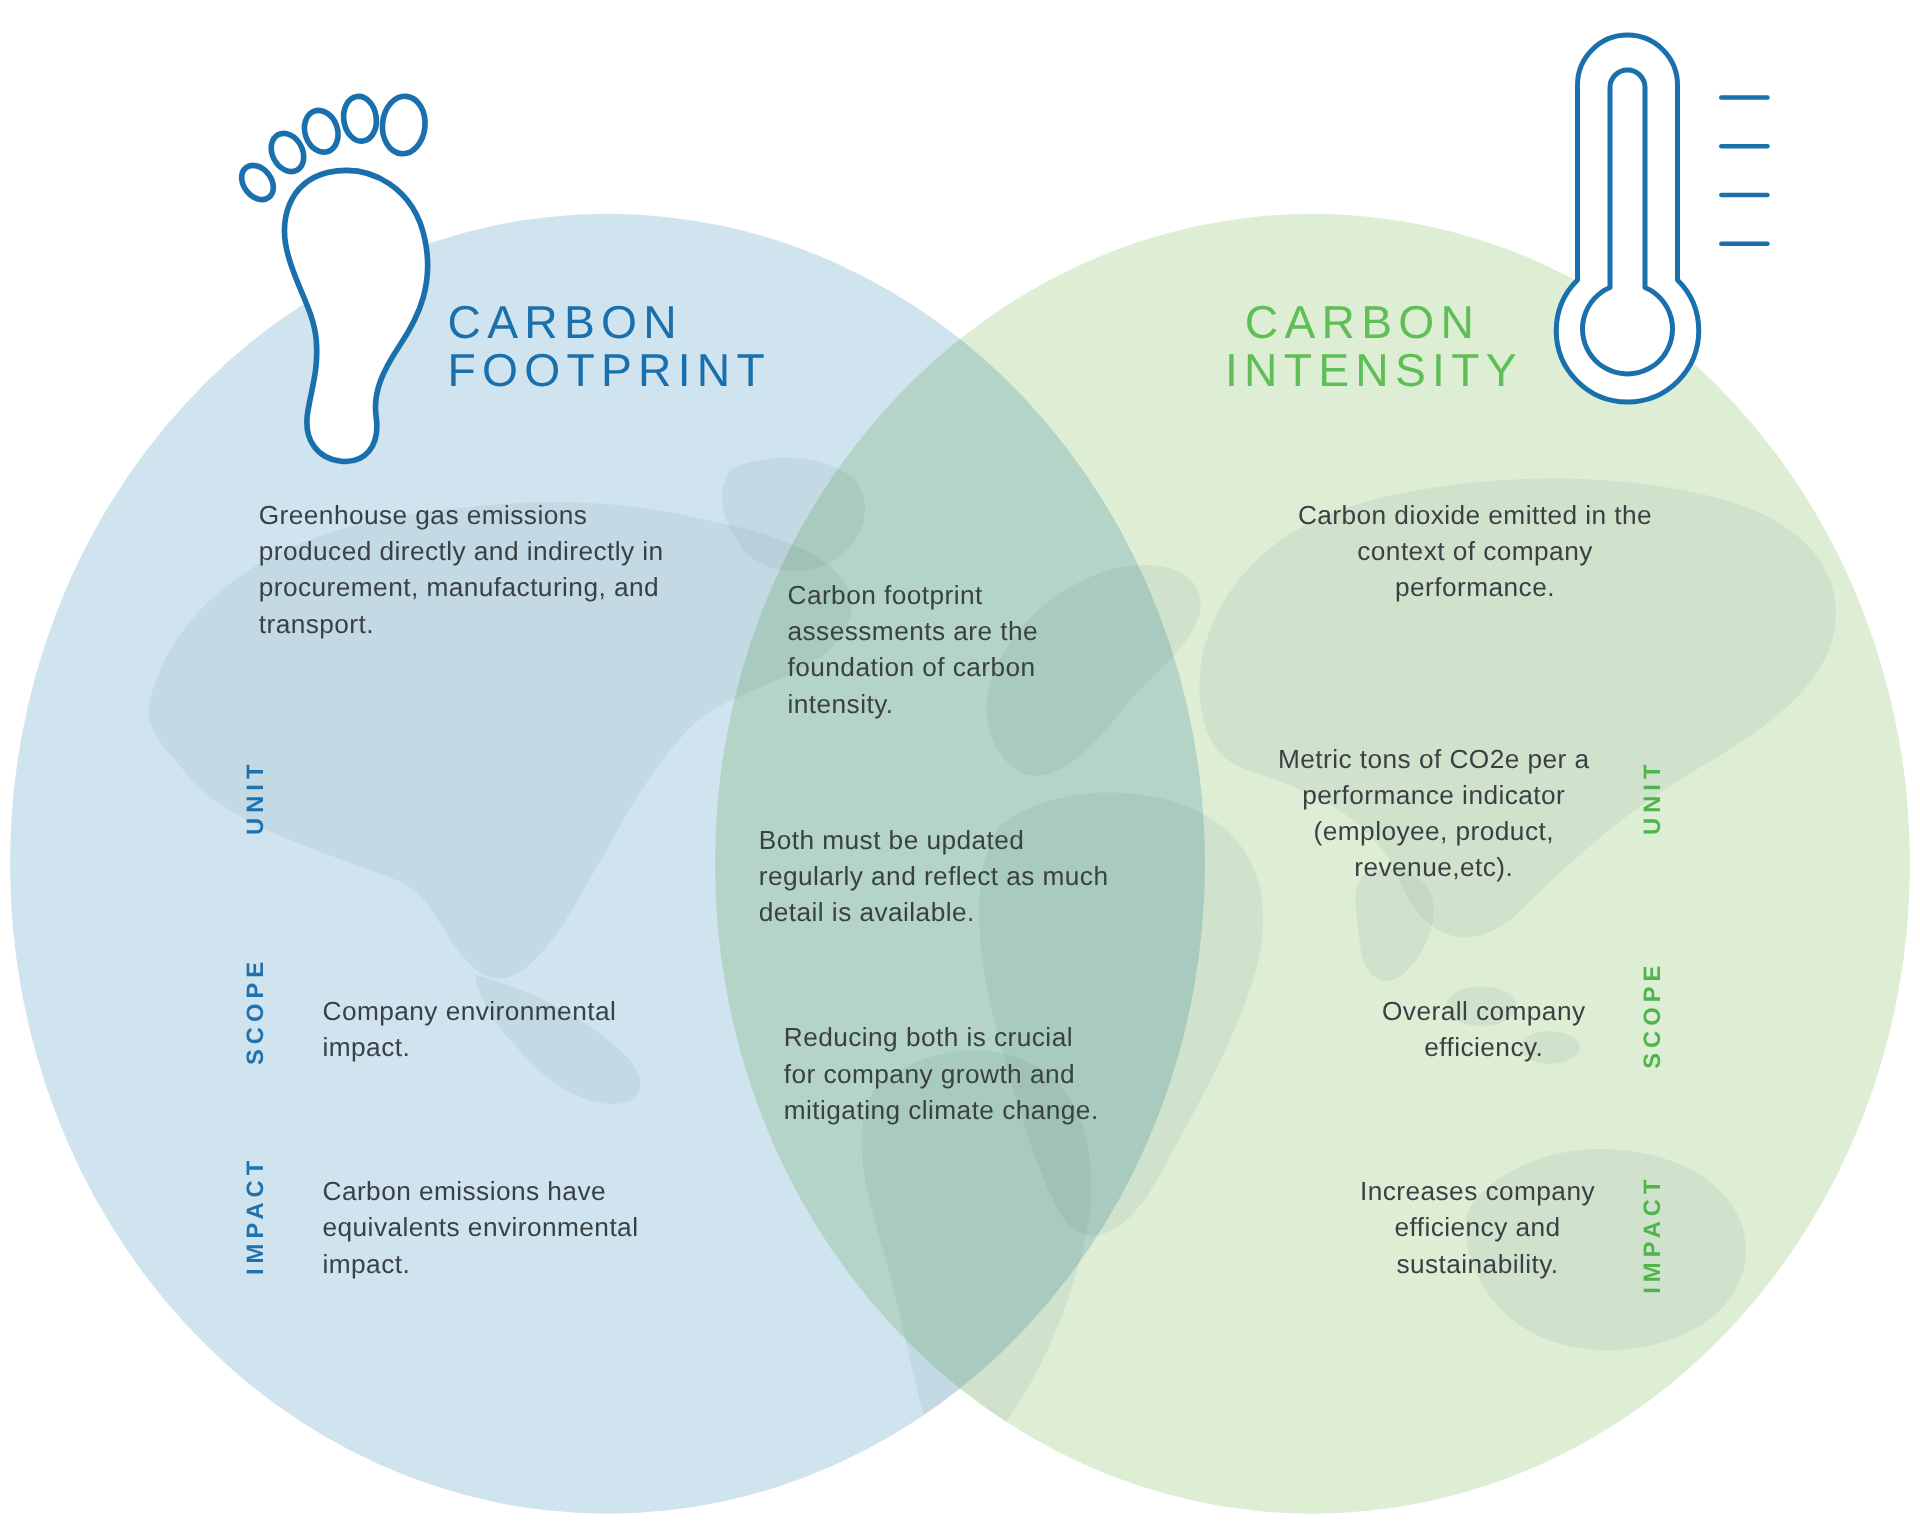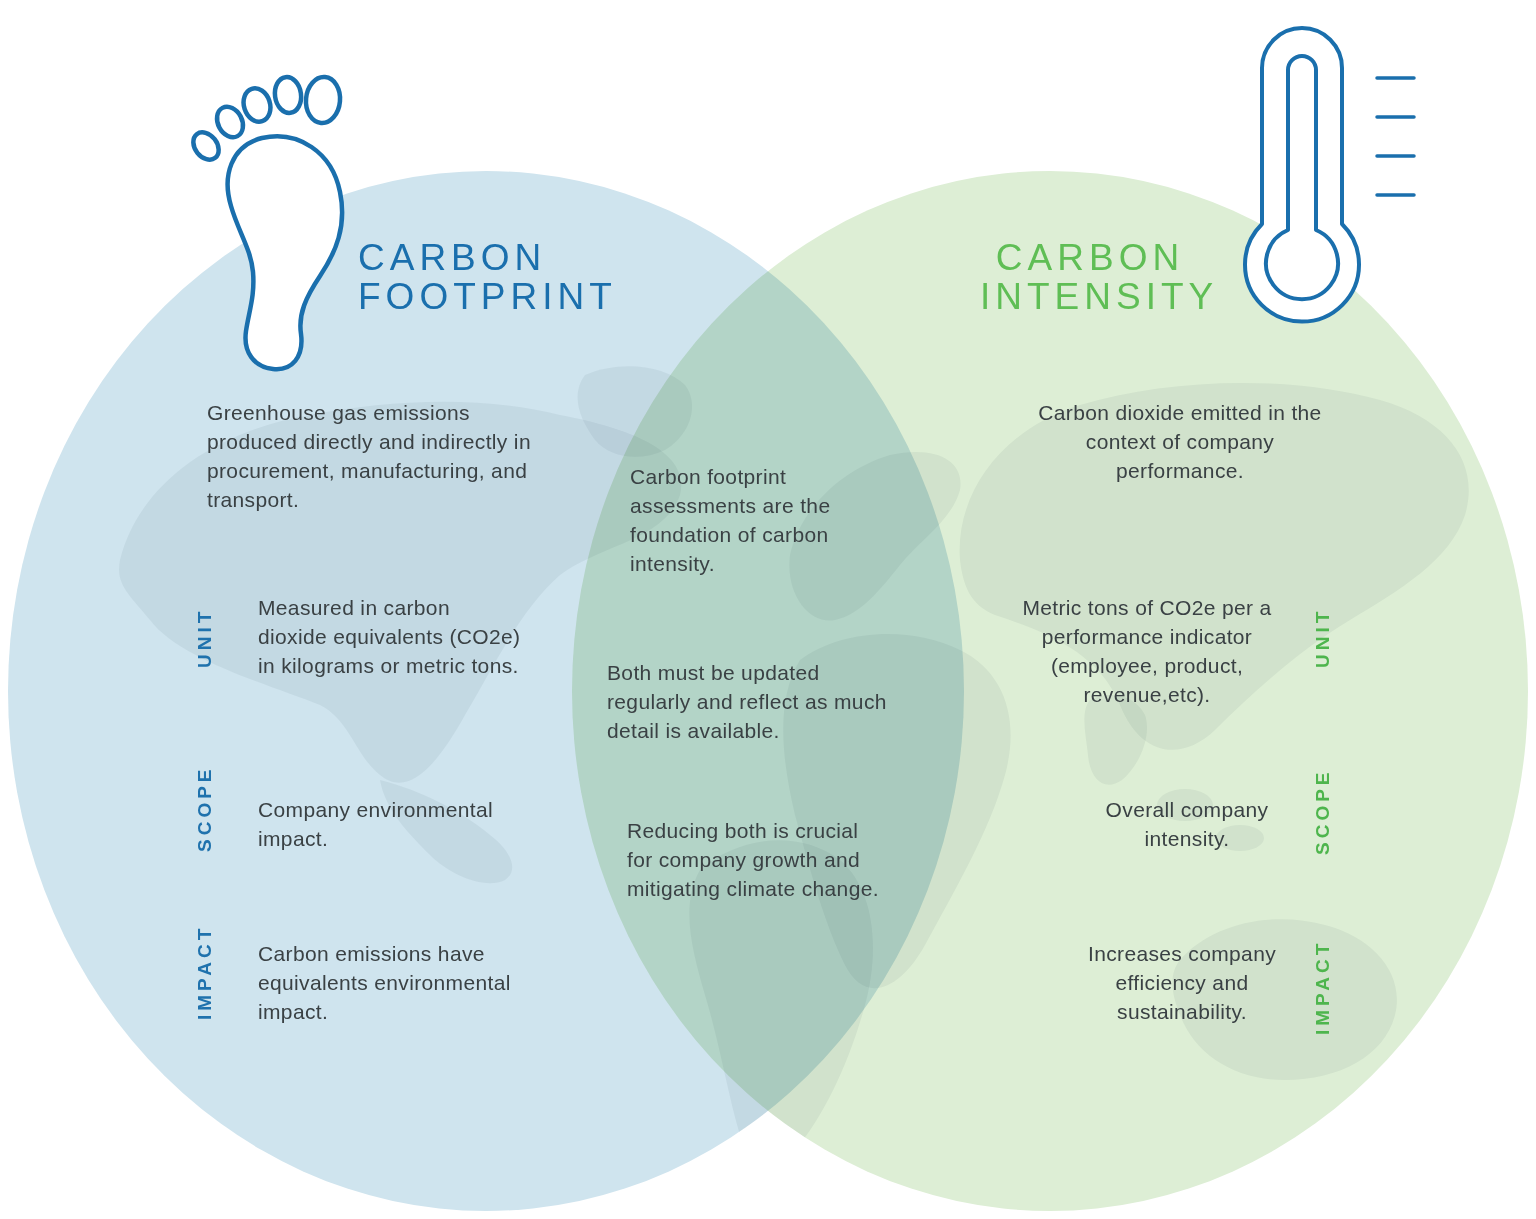--- a/index.html
+++ b/index.html
@@ -117,7 +117,6 @@
   <div class="txt" style="left:207px;top:398px;width:352px;">Greenhouse gas emissions produced directly and indirectly in procurement, manufacturing, and transport.</div>
 
   <div class="vlabel vlabel-blue" style="left:194px;top:668px;">UNIT</div>
-  <div class="txt" style="left:258px;top:593px;width:266px;">Measured in carbon dioxide equivalents (CO2e) in kilograms or metric tons.</div>
 
   <div class="vlabel vlabel-blue" style="left:194px;top:852px;">SCOPE</div>
   <div class="txt" style="left:258px;top:795px;width:300px;">Company environmental impact.</div>

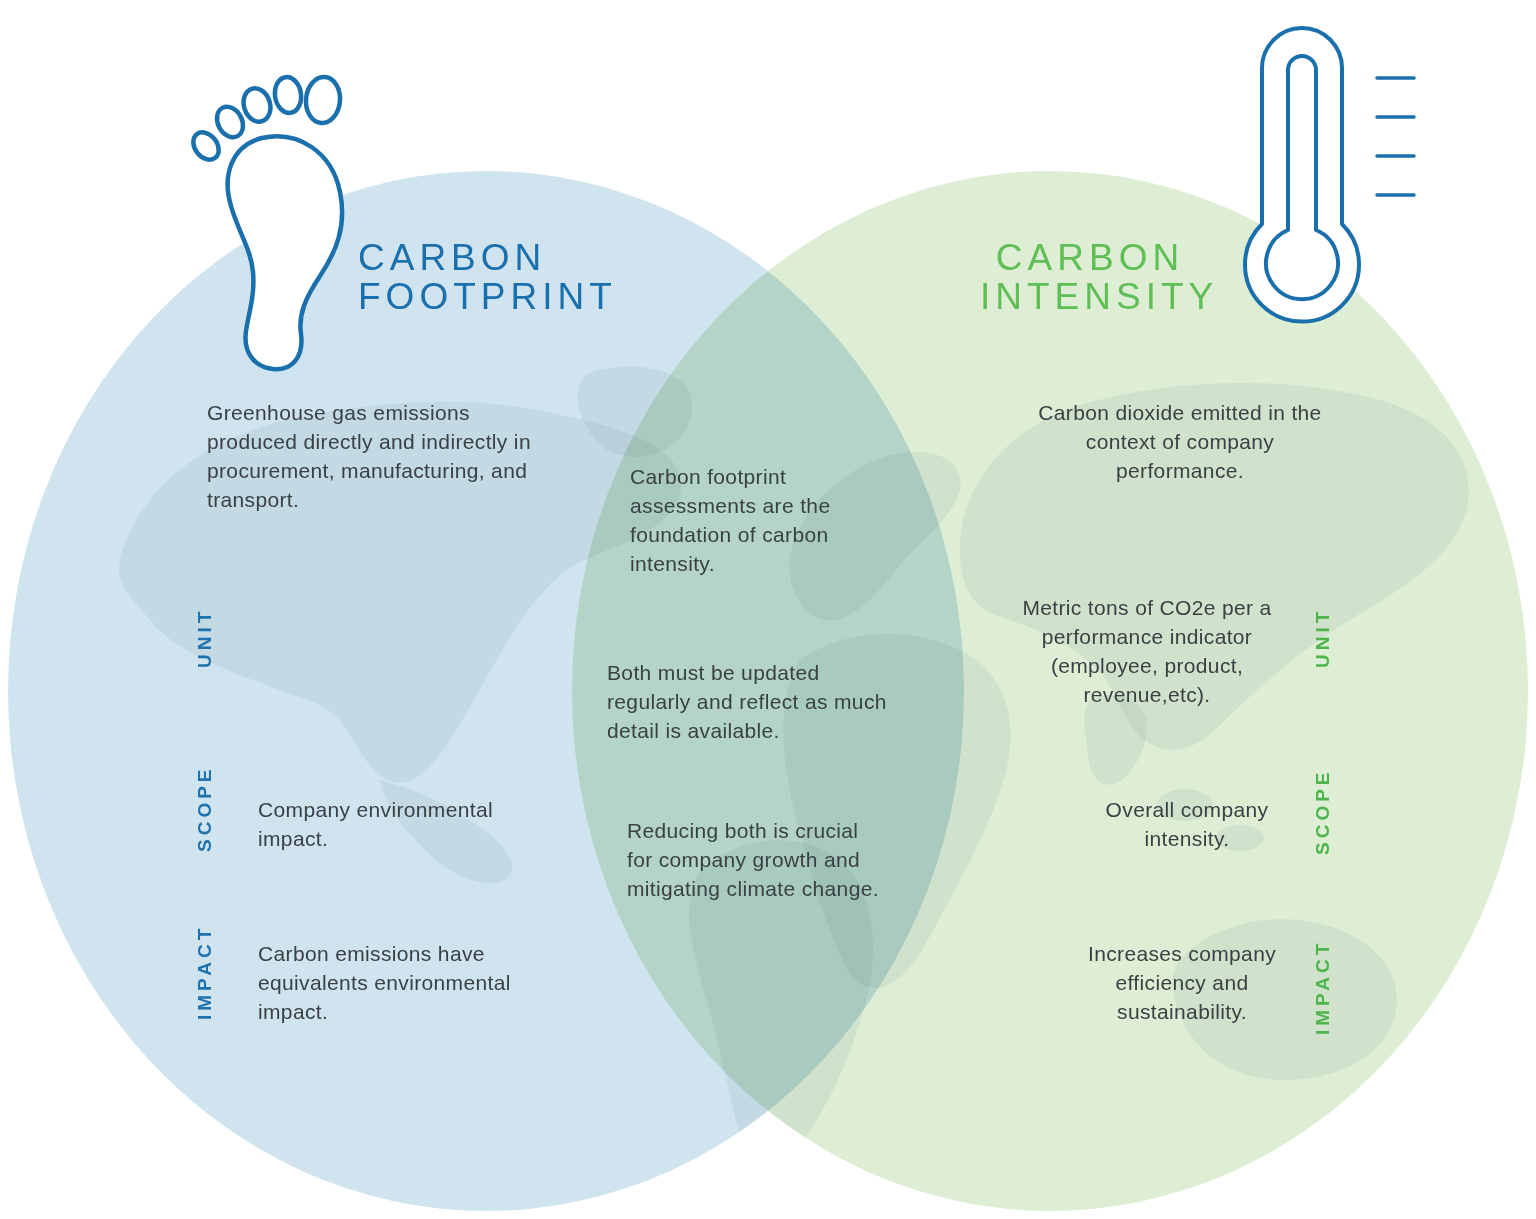--- a/index.html
+++ b/index.html
@@ -134,7 +134,7 @@
   <div class="txt txt-right" style="left:1007px;top:593px;width:280px;">Metric tons of CO2e per a performance indicator (employee, product, revenue,etc).</div>
 
   <div class="vlabel vlabel-green" style="left:1312px;top:855px;">SCOPE</div>
-  <div class="txt txt-right" style="left:1087px;top:795px;width:200px;">Overall company intensity.</div>
+  <div class="txt txt-right" style="left:1087px;top:795px;width:200px;">Overall company efficiency.</div>
 
   <div class="vlabel vlabel-green" style="left:1312px;top:1035px;">IMPACT</div>
   <div class="txt txt-right" style="left:1077px;top:939px;width:210px;">Increases company efficiency and sustainability.</div>

